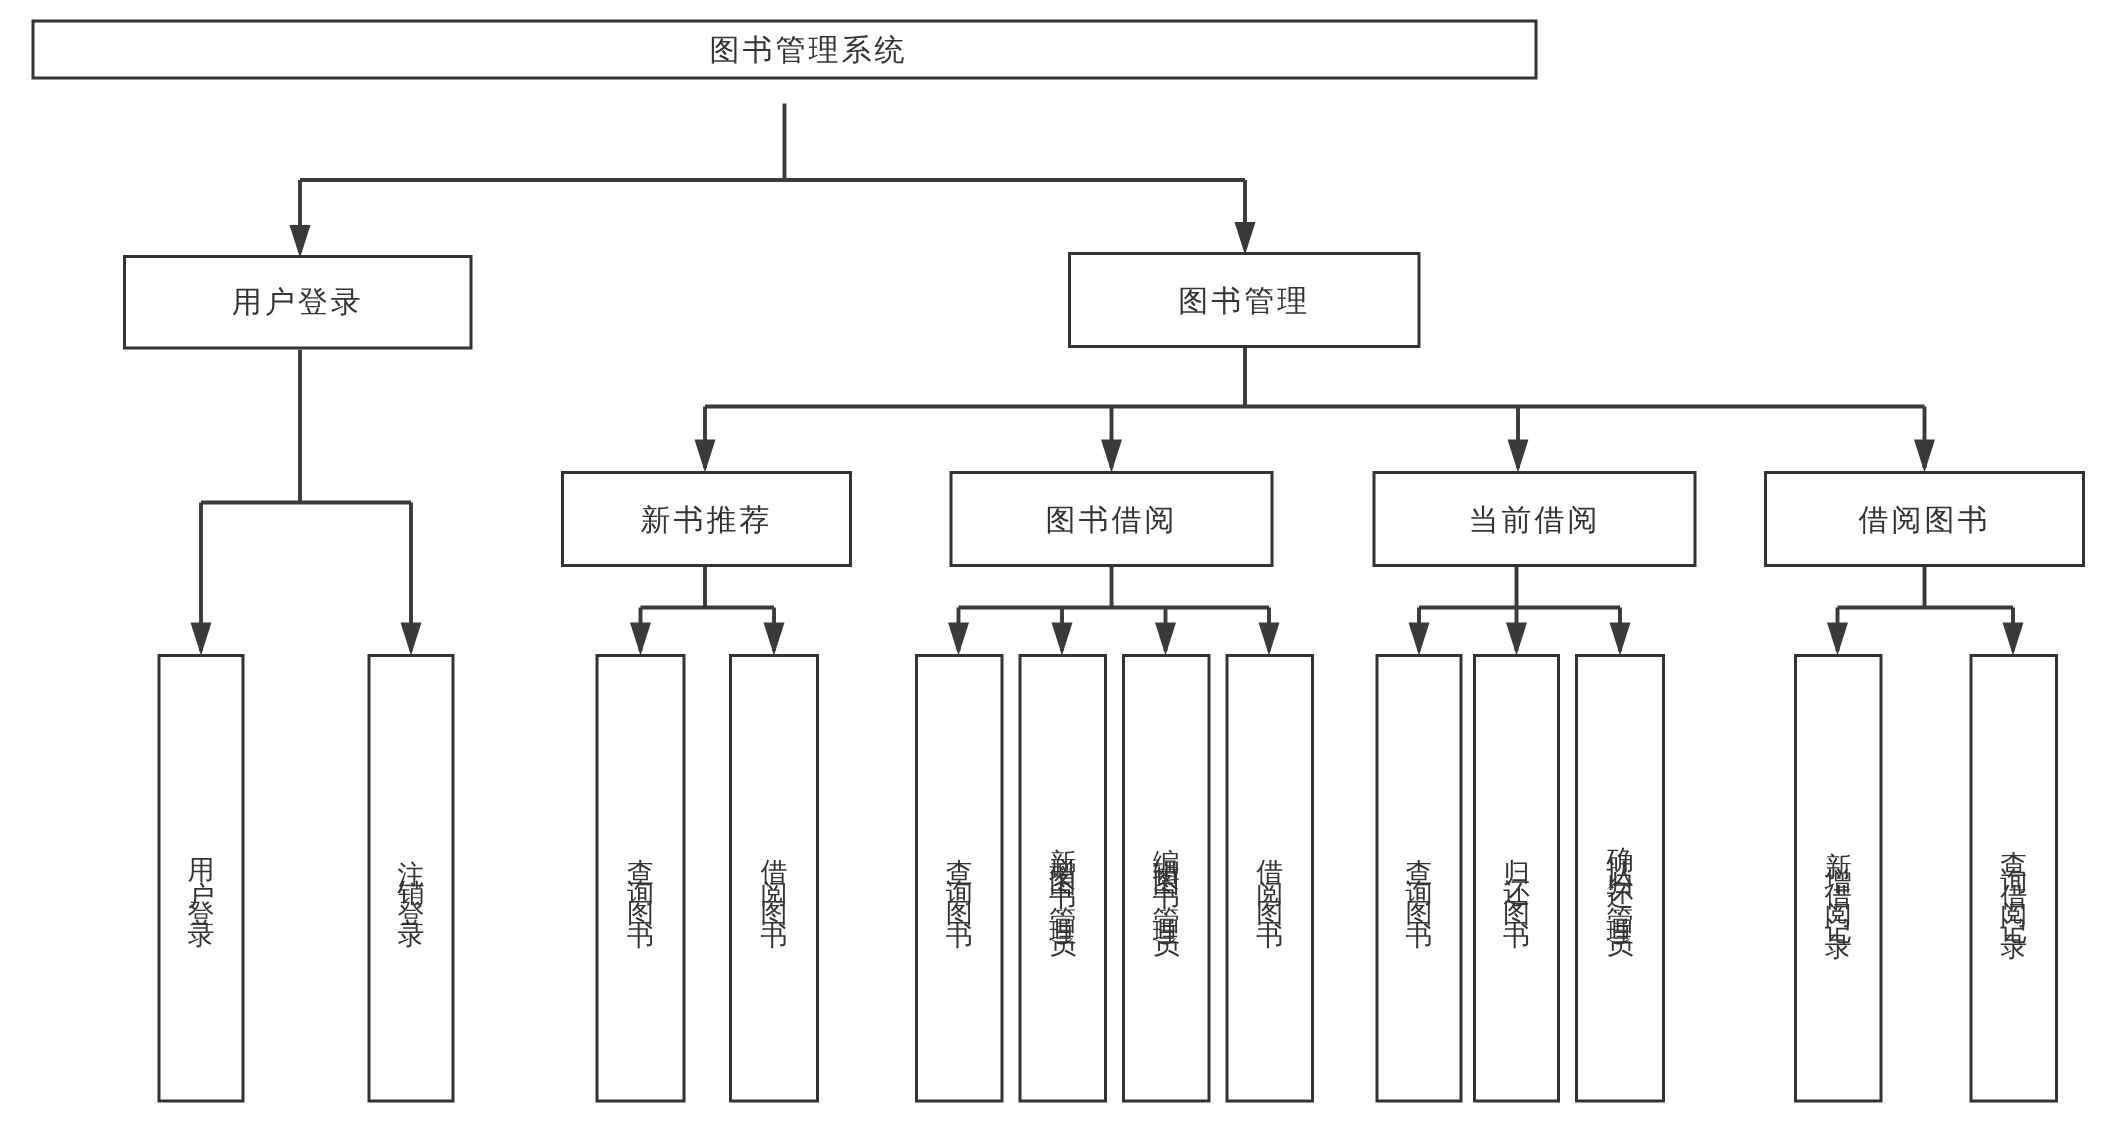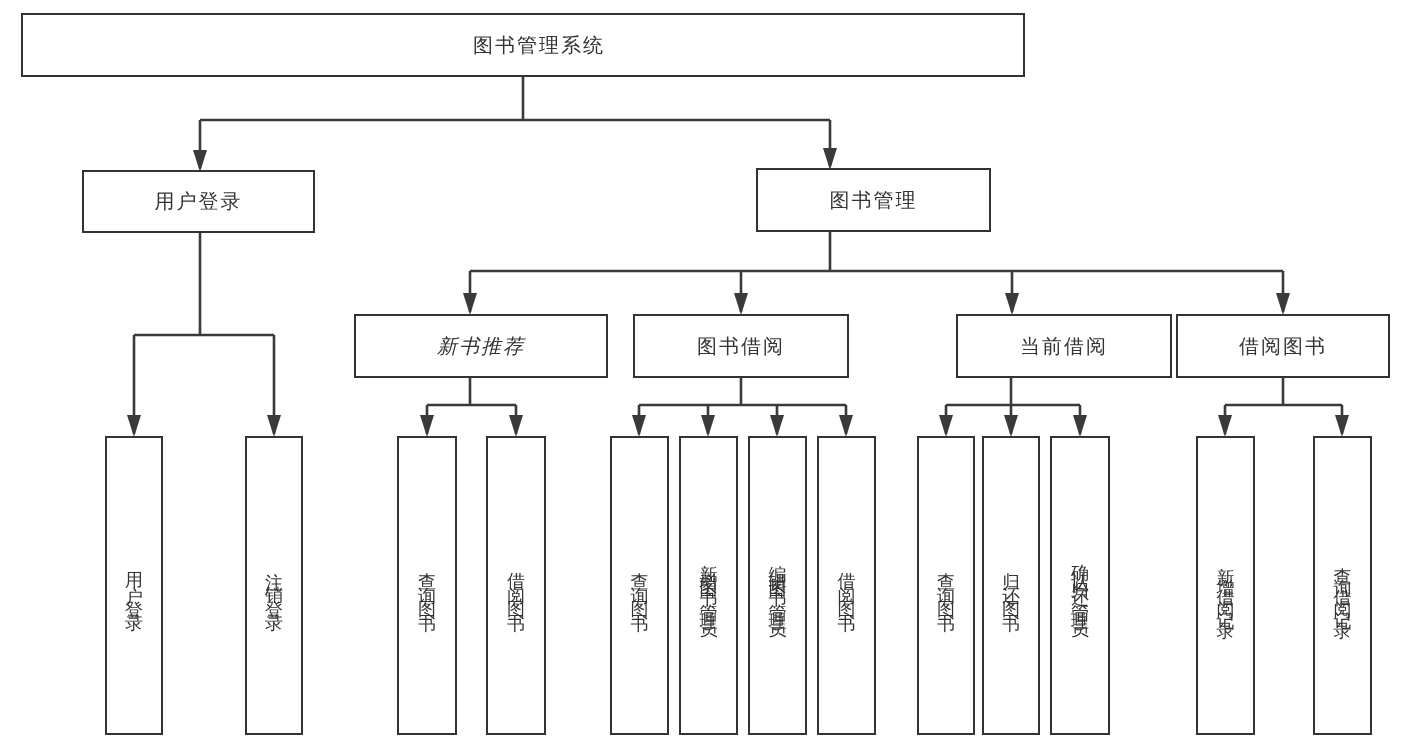--- a/index.html
+++ b/index.html
@@ -99,7 +99,7 @@
     <polygon class="ahead" points="1335,415 1349,415 1342,437"></polygon>
   </svg>
 
-  <div class="node" style="left:21px; top:13px; width:1004px; height:64px;padding-left:32px;">
+  <div class="node" style="left:21px; top:13px; width:1004px; height:40px;padding-left:32px;">
     <span class="lbl">图书管理系统</span>
   </div>
 

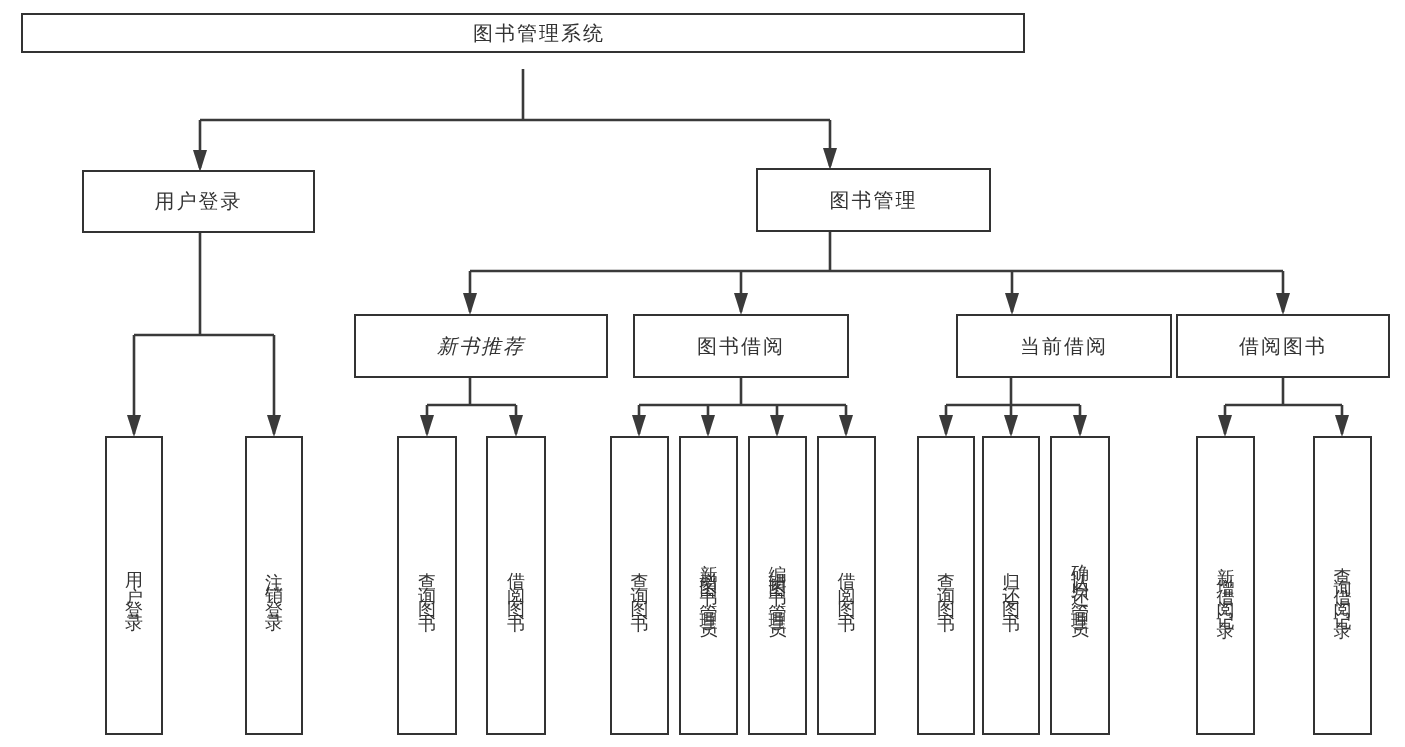--- a/index.html
+++ b/index.html
@@ -106,7 +106,7 @@
   <div class="node" style="left:82px; top:170px; width:233px; height:63px;">
     <span class="lbl">用户登录</span>
   </div>
-  <div class="node" style="left:712px; top:168px; width:235px; height:64px;margin-left:44px;">
+  <div class="node" style="left:712px; top:168px; width:235px; height:64px;">
     <span class="lbl">图书管理</span>
   </div>
 

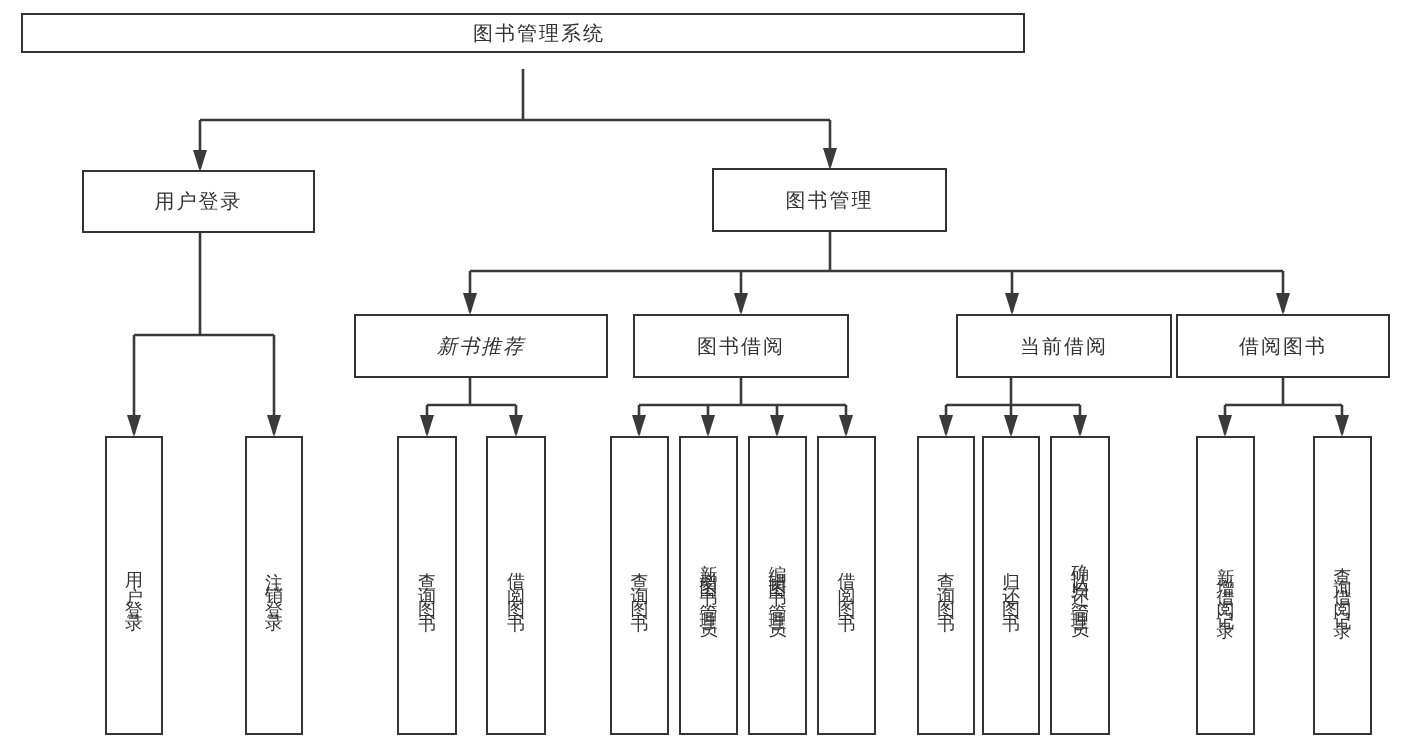--- a/index.html
+++ b/index.html
@@ -110,7 +110,7 @@
     <span class="lbl">图书管理</span>
   </div>
 
-  <div class="node" style="left:354px; top:314px; width:254px; height:64px;font-style:italic;">
+  <div class="node" style="left:374px; top:314px; width:194px; height:64px;">
     <span class="lbl">新书推荐</span>
   </div>
   <div class="node" style="left:633px; top:314px; width:216px; height:64px;font-family:Liberation Mono, monospace;">

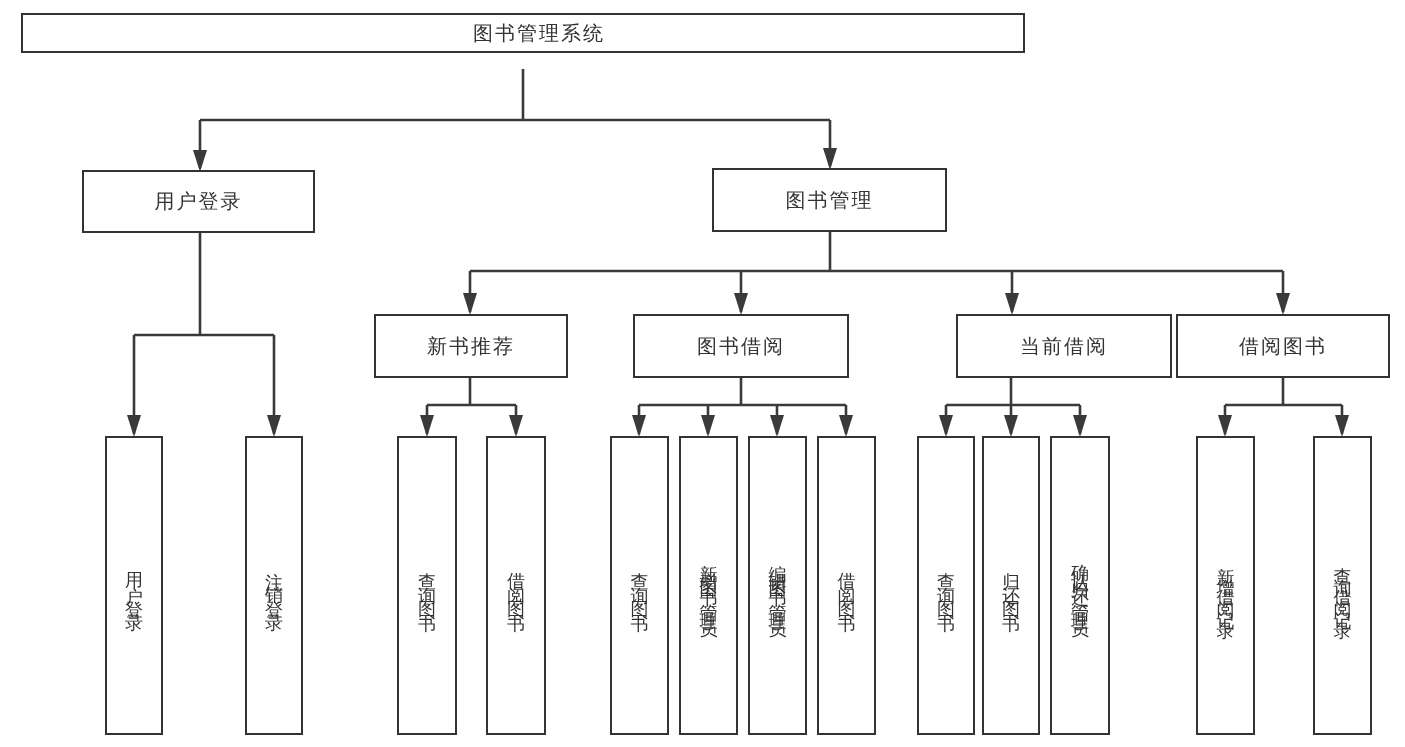--- a/index.html
+++ b/index.html
@@ -116,7 +116,7 @@
   <div class="node" style="left:633px; top:314px; width:216px; height:64px;font-family:Liberation Mono, monospace;">
     <span class="lbl">图书借阅</span>
   </div>
-  <div class="node" style="left:956px; top:314px; width:216px; height:64px;">
+  <div class="node" style="left:915px; top:314px; width:216px; height:64px;">
     <span class="lbl">当前借阅</span>
   </div>
   <div class="node" style="left:1176px; top:314px; width:214px; height:64px;">

